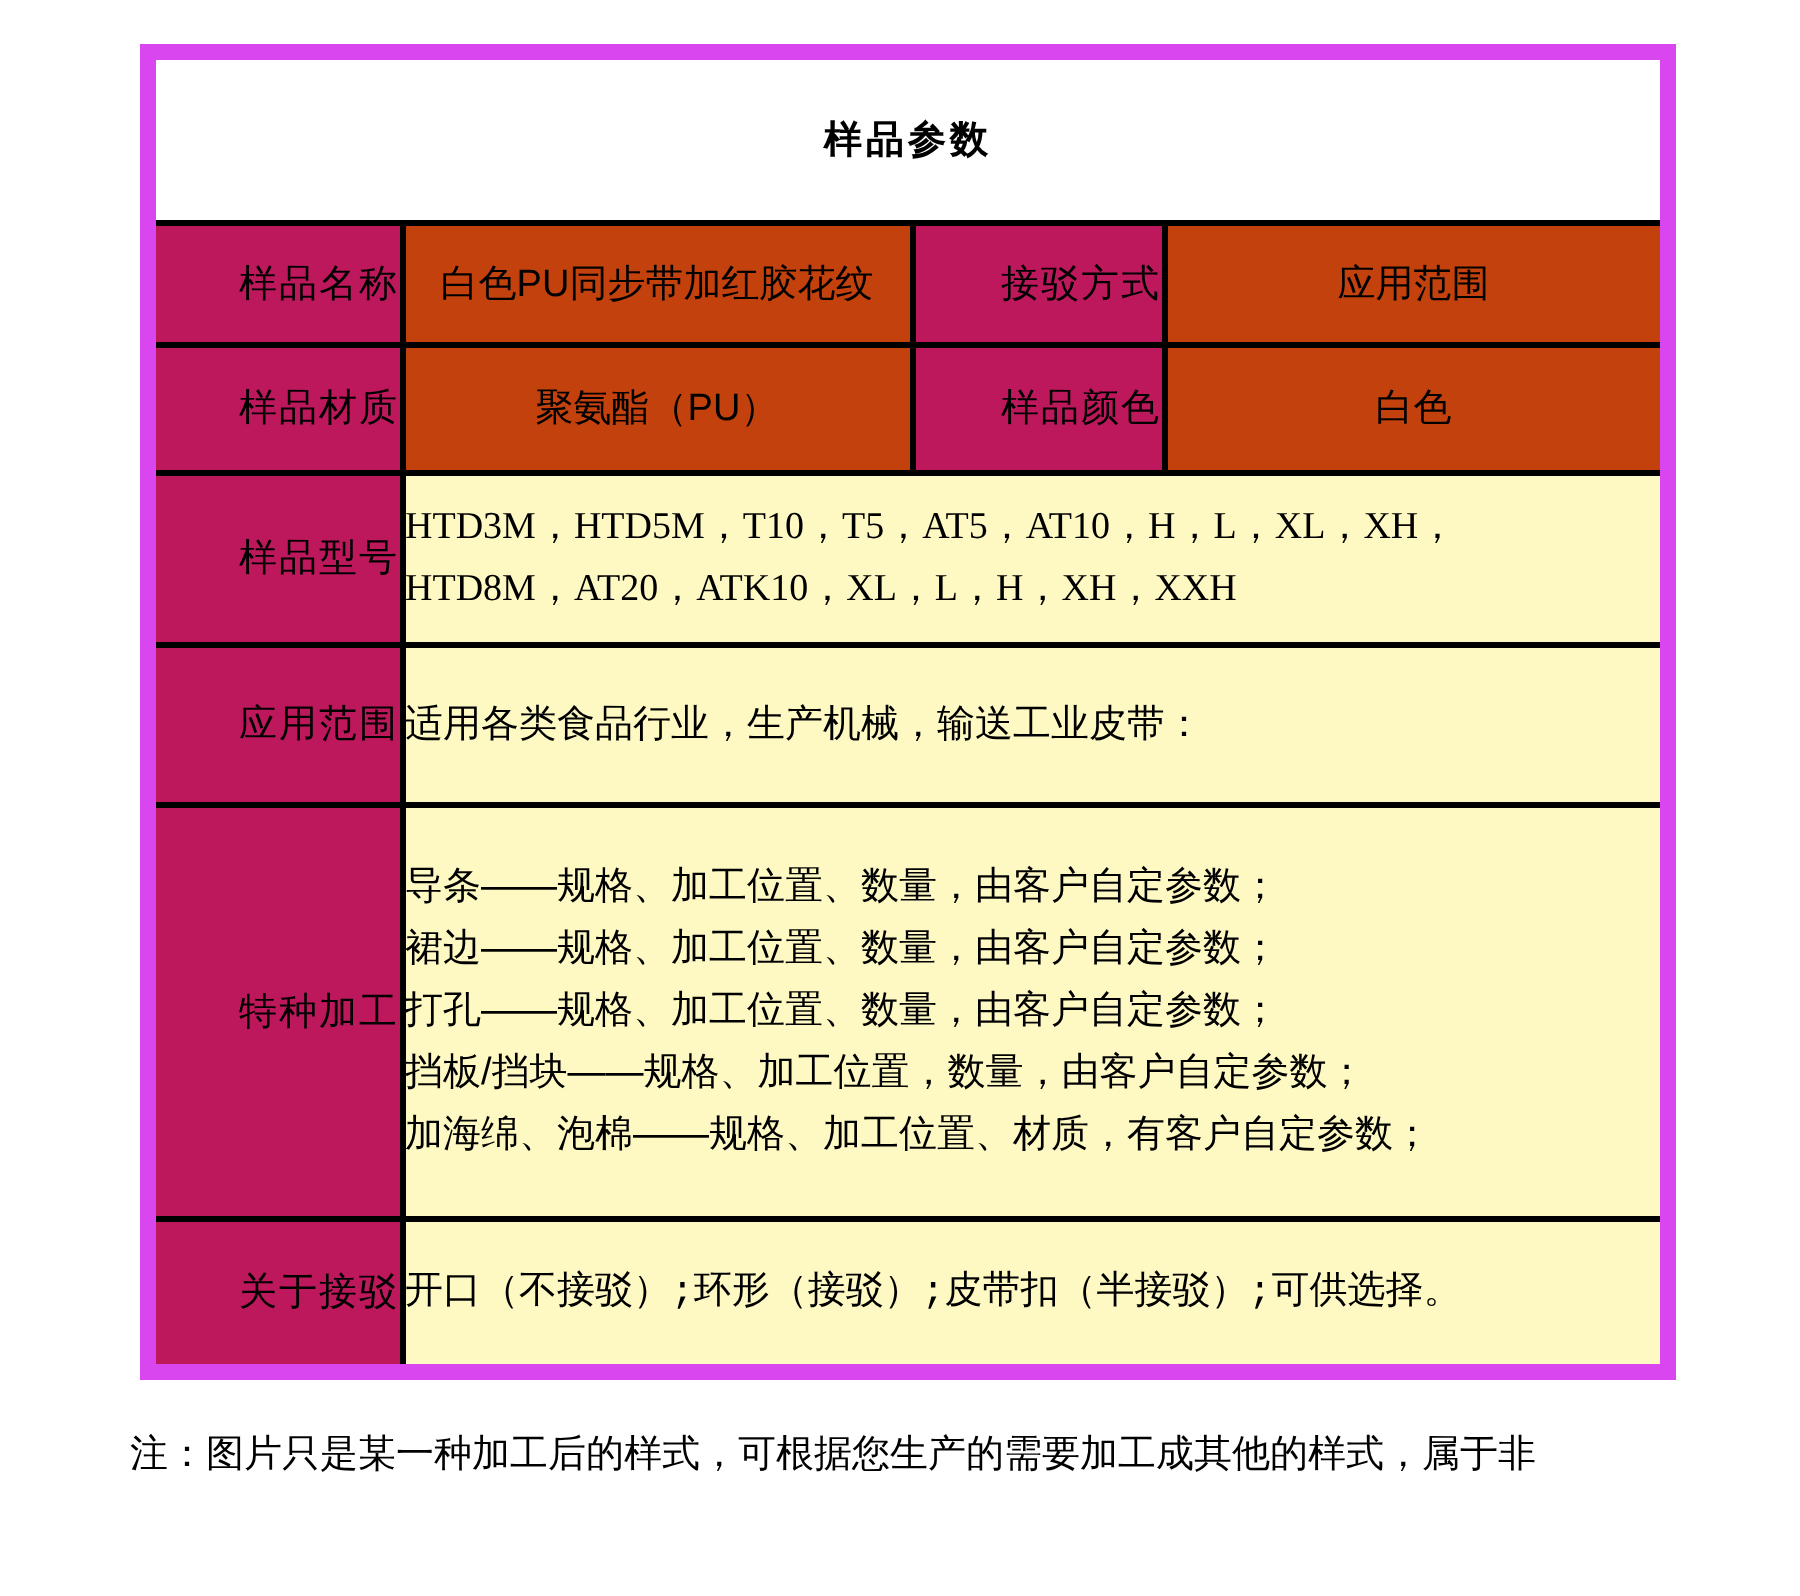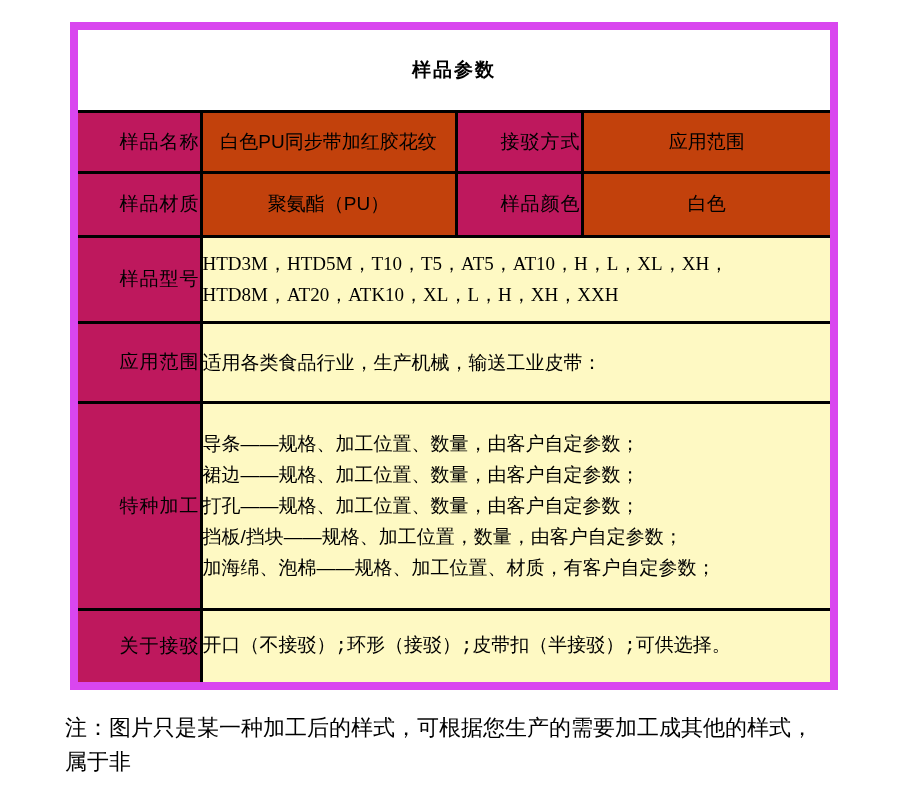--- a/index.html
+++ b/index.html
@@ -63,7 +63,7 @@
   tr.r-joint  { height: 77px; font-family: Liberation Mono, monospace; }
   .note {
     margin: 21px 0 0 -5px;
-    font-size: 22px;
+    font-size: 19px;
     line-height: 34px;
     color: #000000;
   }

